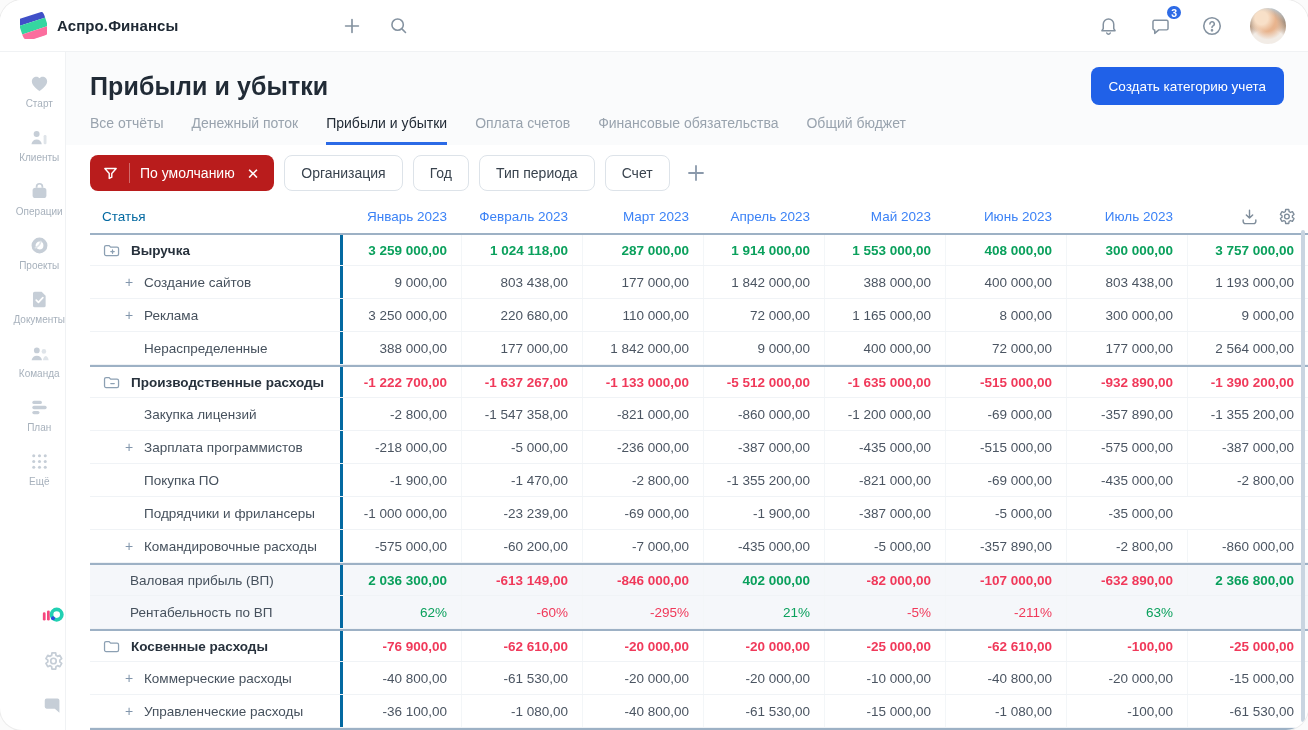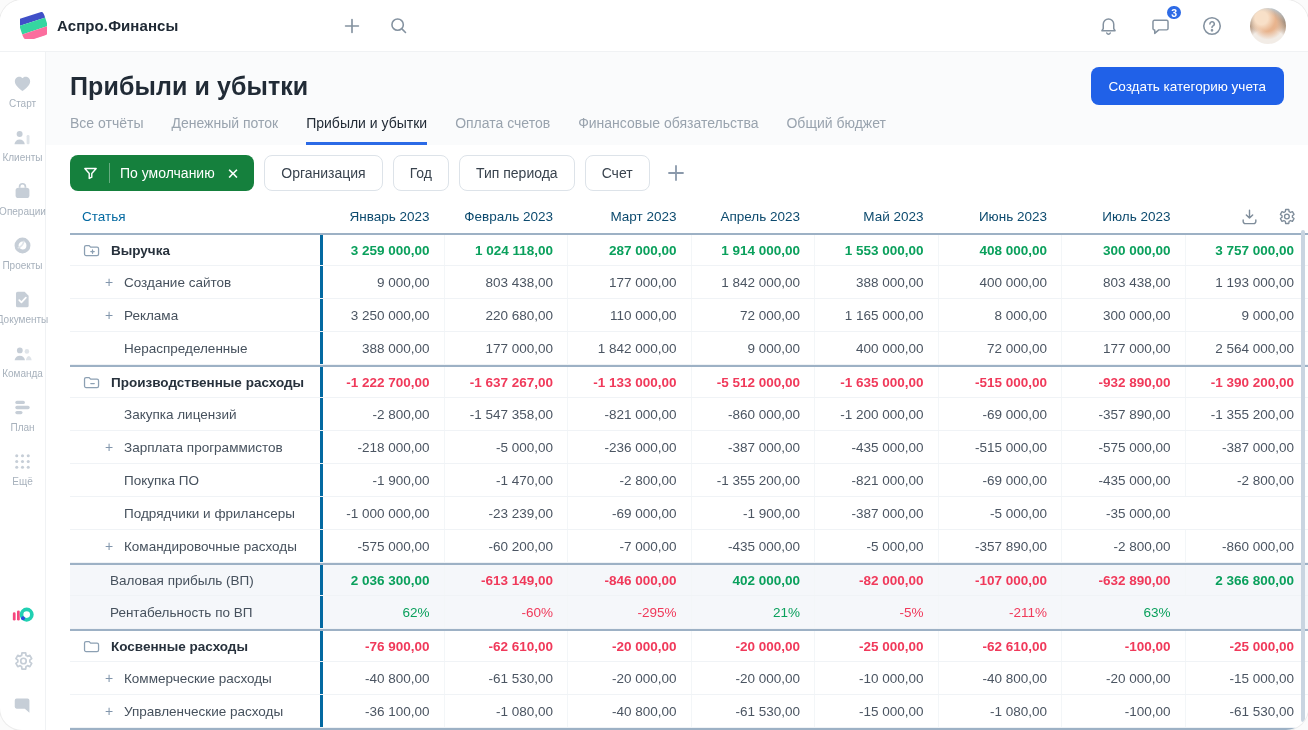--- a/index.html
+++ b/index.html
@@ -30,8 +30,8 @@
 
   
   .body { display:flex; height:678px; }
-  .sidebar { width:46px; border-right:1px solid #f0f2f4; display:flex; flex-direction:column;
-             align-items:center; padding:12px 0 14px; }
+  .sidebar { width:66px; border-right:1px solid #f0f2f4; display:flex; flex-direction:column;
+             align-items:flex-end; padding:12px 0 14px; }
   .sb-item { display:flex; flex-direction:column; align-items:center; gap:3px; width:100%;
              padding:8px 0 9px; cursor:pointer; }
   .sb-item svg { display:block; }

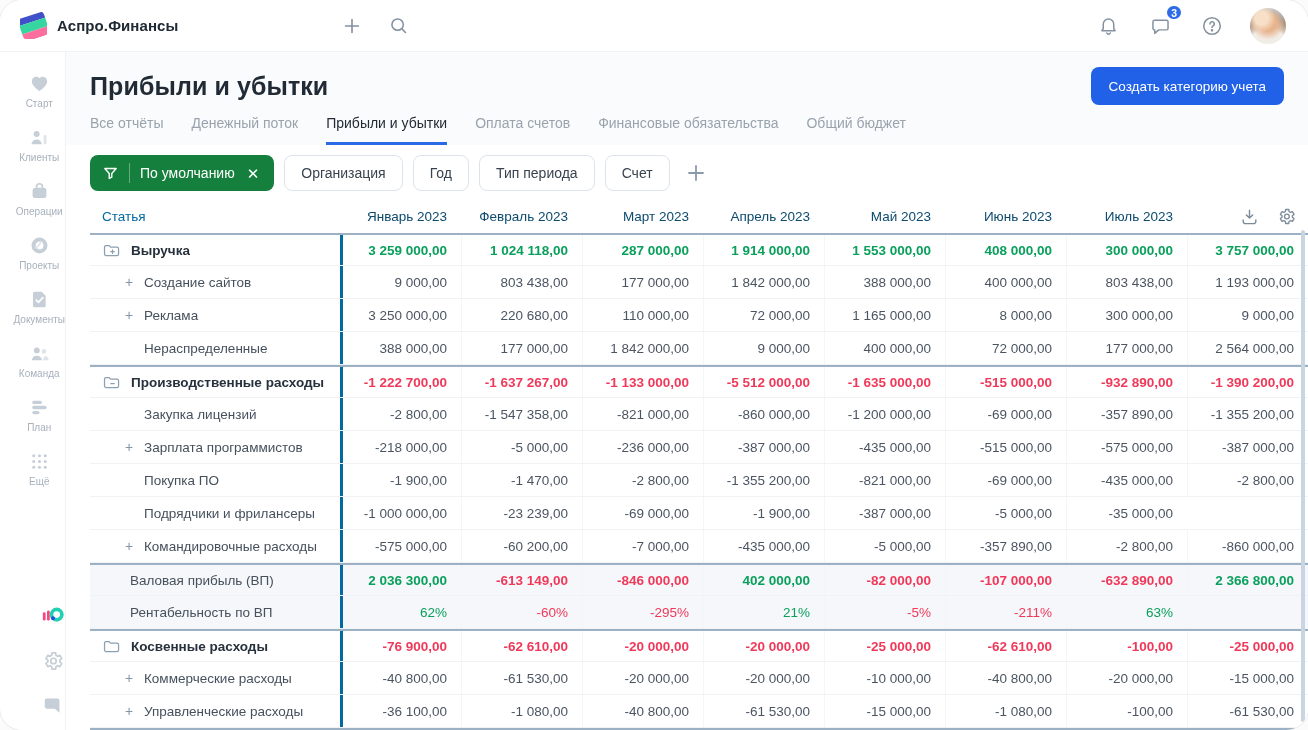--- a/index.html
+++ b/index.html
@@ -54,7 +54,7 @@
 
   
   .filter-row { display:flex; align-items:center; gap:10px; padding:10px 24px 9px; background:#fff; }
-  .pill { display:flex; align-items:center; height:36px; background:#15803d; border-radius:8px;
+  .pill { display:flex; align-items:center; height:36px; background:#b91c1c; border-radius:8px;
           color:#fff; padding:0 13px 0 12px; gap:10px; cursor:pointer; }
   .pill-sep { width:1px; height:20px; background:rgba(255,255,255,.35); }
   .pill-label { font-size:14px; }

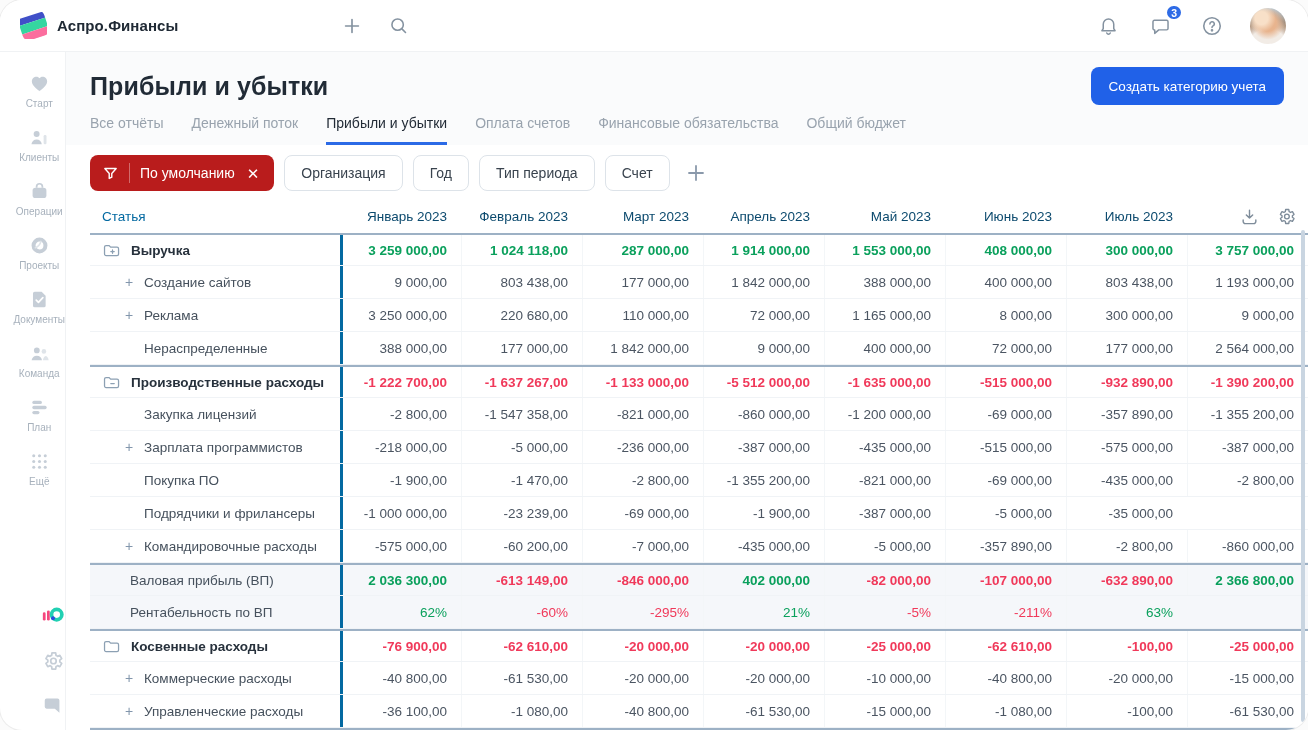--- a/index.html
+++ b/index.html
@@ -69,7 +69,7 @@
         border-bottom:1px solid #f0f3f6; }
   .thead { height:34px; border-bottom:none; }
   .th { font-size:13.5px; color:#0369a1; }
-  .th.num { color:#0c4a6e; text-align:right; padding-right:14px; cursor:pointer; }
+  .th.num { color:#3b82f6; text-align:right; padding-right:14px; cursor:pointer; }
   .th.label { padding-left:12px; }
   .icons-cell { display:flex; justify-content:flex-end; align-items:center; gap:18px; padding-right:12px; color:#7e8c9a; }
   .icon-btn { background:none; border:none; color:#7e8c9a; cursor:pointer; display:flex; }

